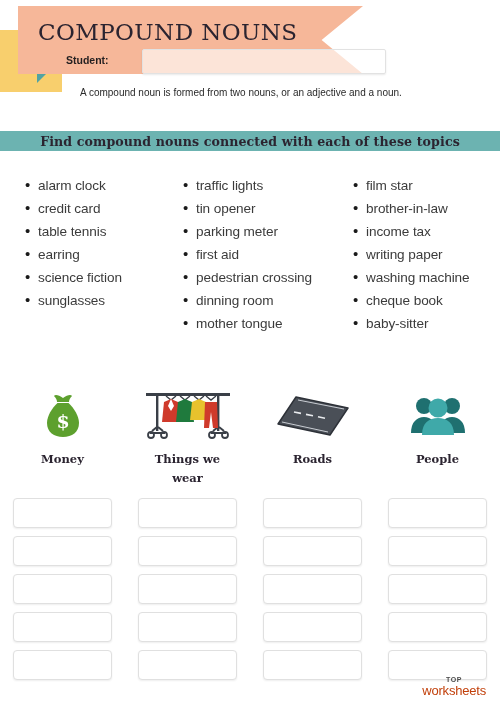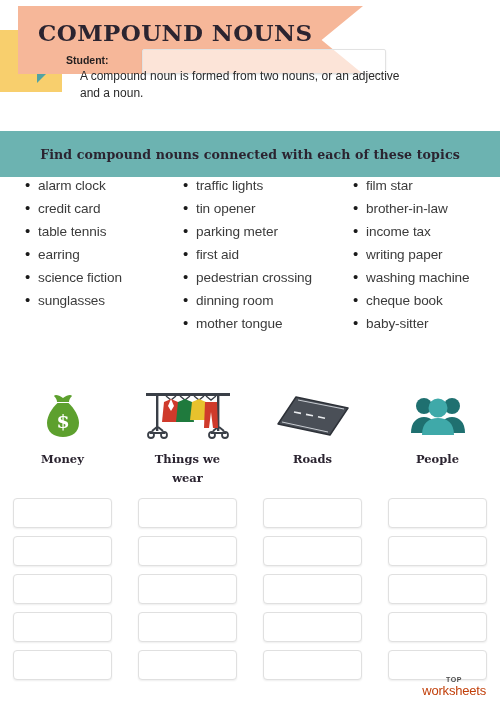--- a/index.html
+++ b/index.html
@@ -52,7 +52,7 @@
     left: 38px;
     top: 19px;
     font-family: "DejaVu Serif", serif;
-    font-weight: bold;
+    font-weight: normal;
     font-size: 23px;
     letter-spacing: 0.4px;
     color: #2b2430;

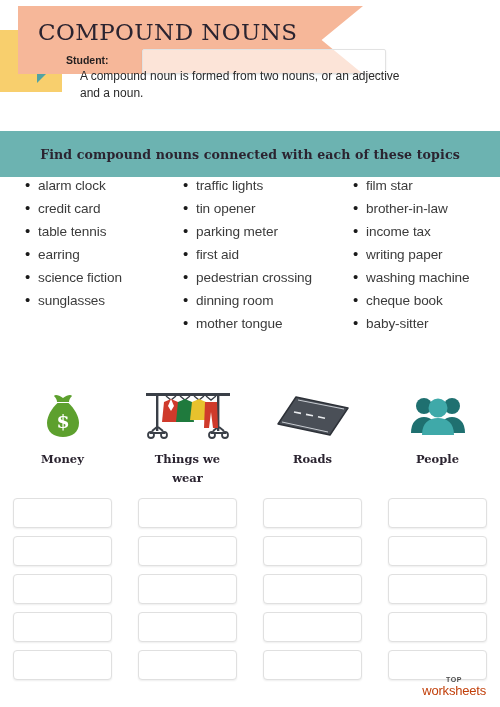--- a/index.html
+++ b/index.html
@@ -86,9 +86,9 @@
   .intro {
     position: absolute;
     left: 80px;
-    top: 68px;
+    top: 84px;
     width: 330px;
-    font-size: 12px;
+    font-size: 10px;
     line-height: 17px;
     color: #2a2a2a;
   }

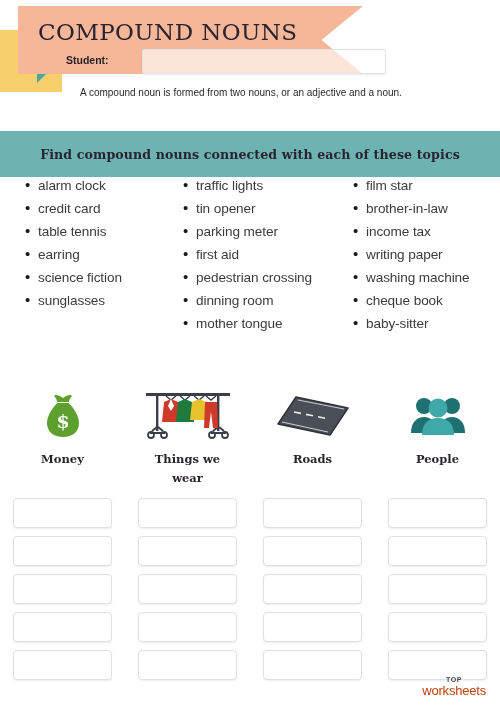--- a/index.html
+++ b/index.html
@@ -99,7 +99,7 @@
     left: 0;
     top: 131px;
     width: 500px;
-    height: 46px;
+    height: 20px;
     background: #6cb3b1;
     display: flex;
     align-items: center;

